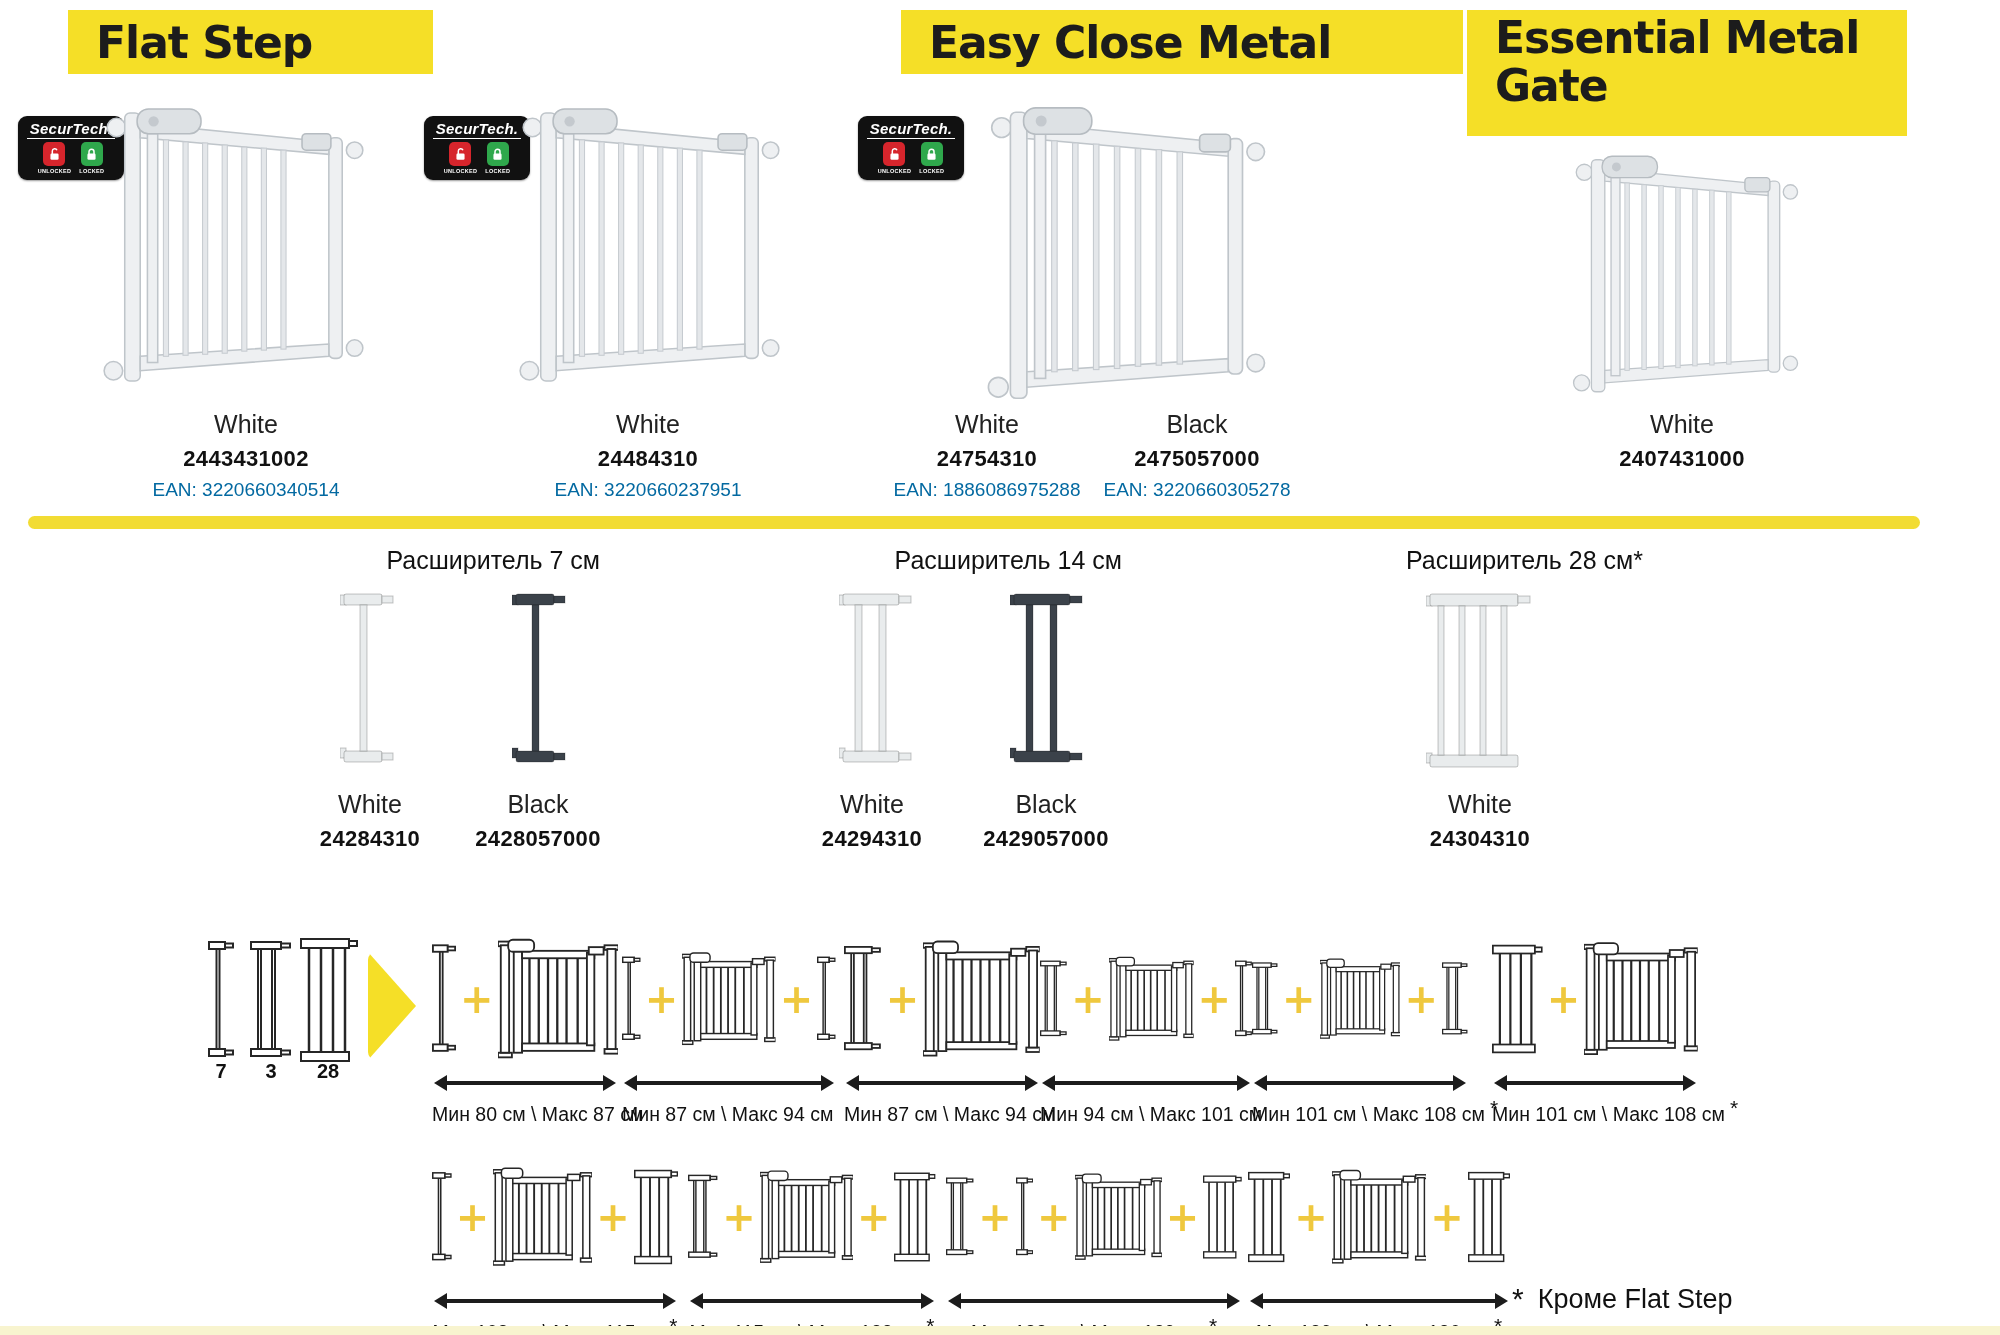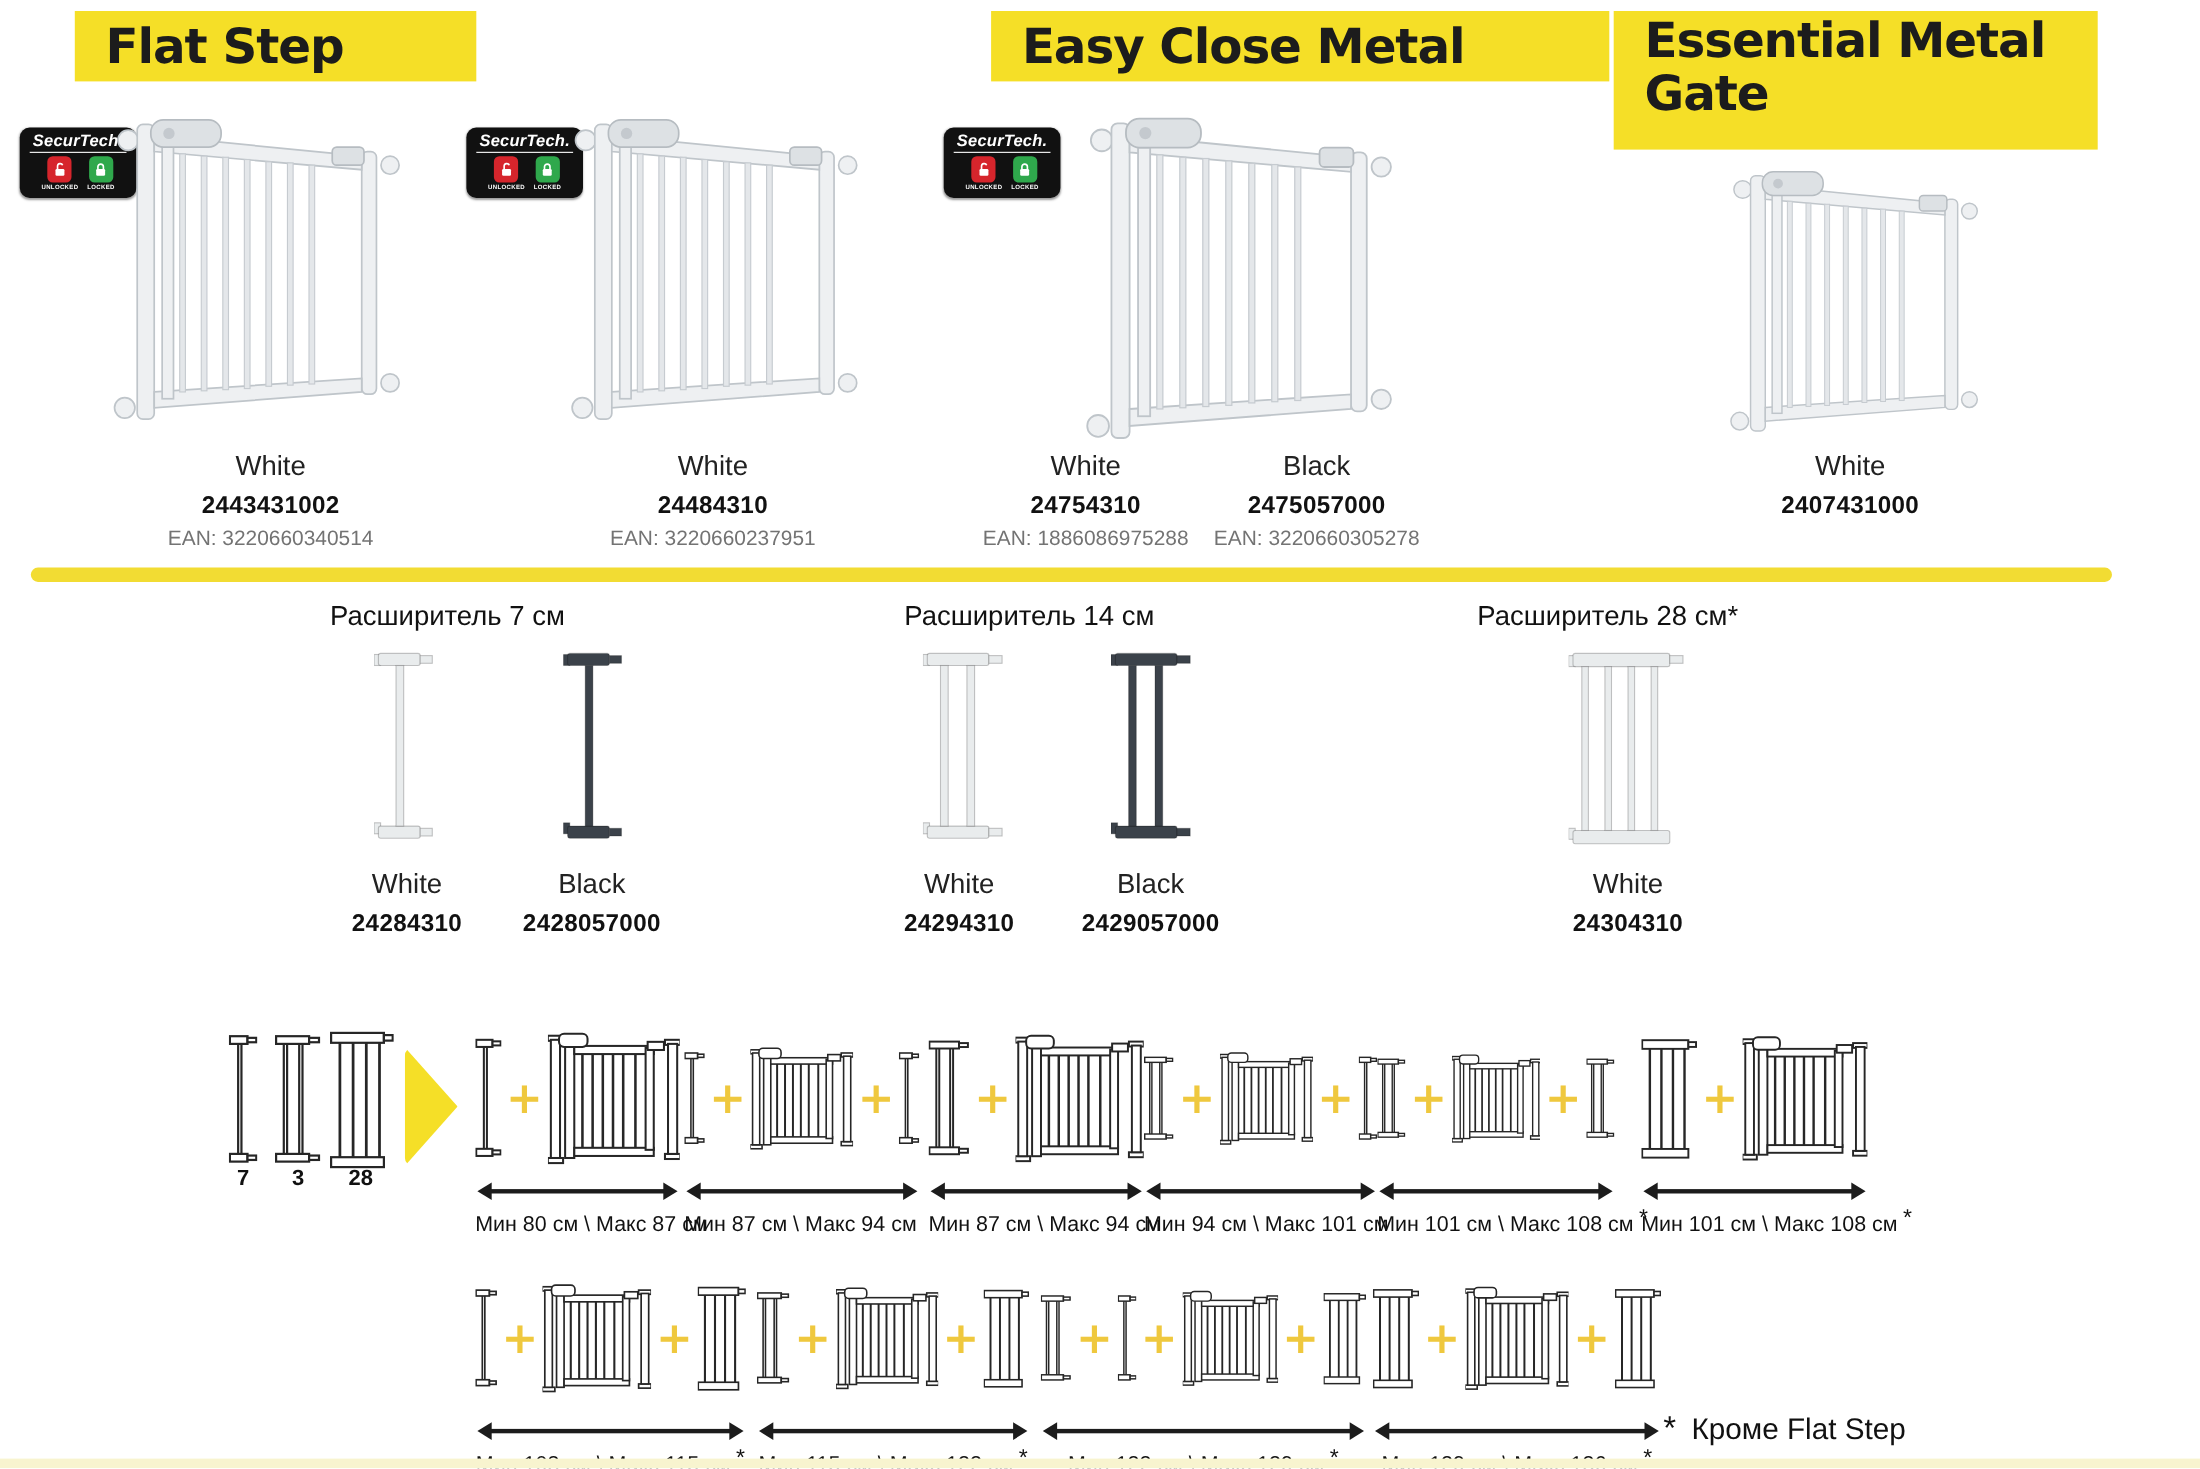--- a/index.html
+++ b/index.html
@@ -39,7 +39,7 @@
   .vlabel { position:absolute; width:240px; text-align:center; top:410px; }
   .vcolor { font-size:25px; color:#222; }
   .vsku   { font-size:22px; font-weight:700; margin-top:7px; letter-spacing:.3px; color:#111; }
-  .vean   { font-size:19px; margin-top:7px; color:#737373; }
+  .vean   { font-size:19px; margin-top:7px; color:#0369a1; }
   
   .divider { position:absolute; left:28px; top:516px; width:1892px; height:13px;
              background:#F2DC33; border-radius:7px; }

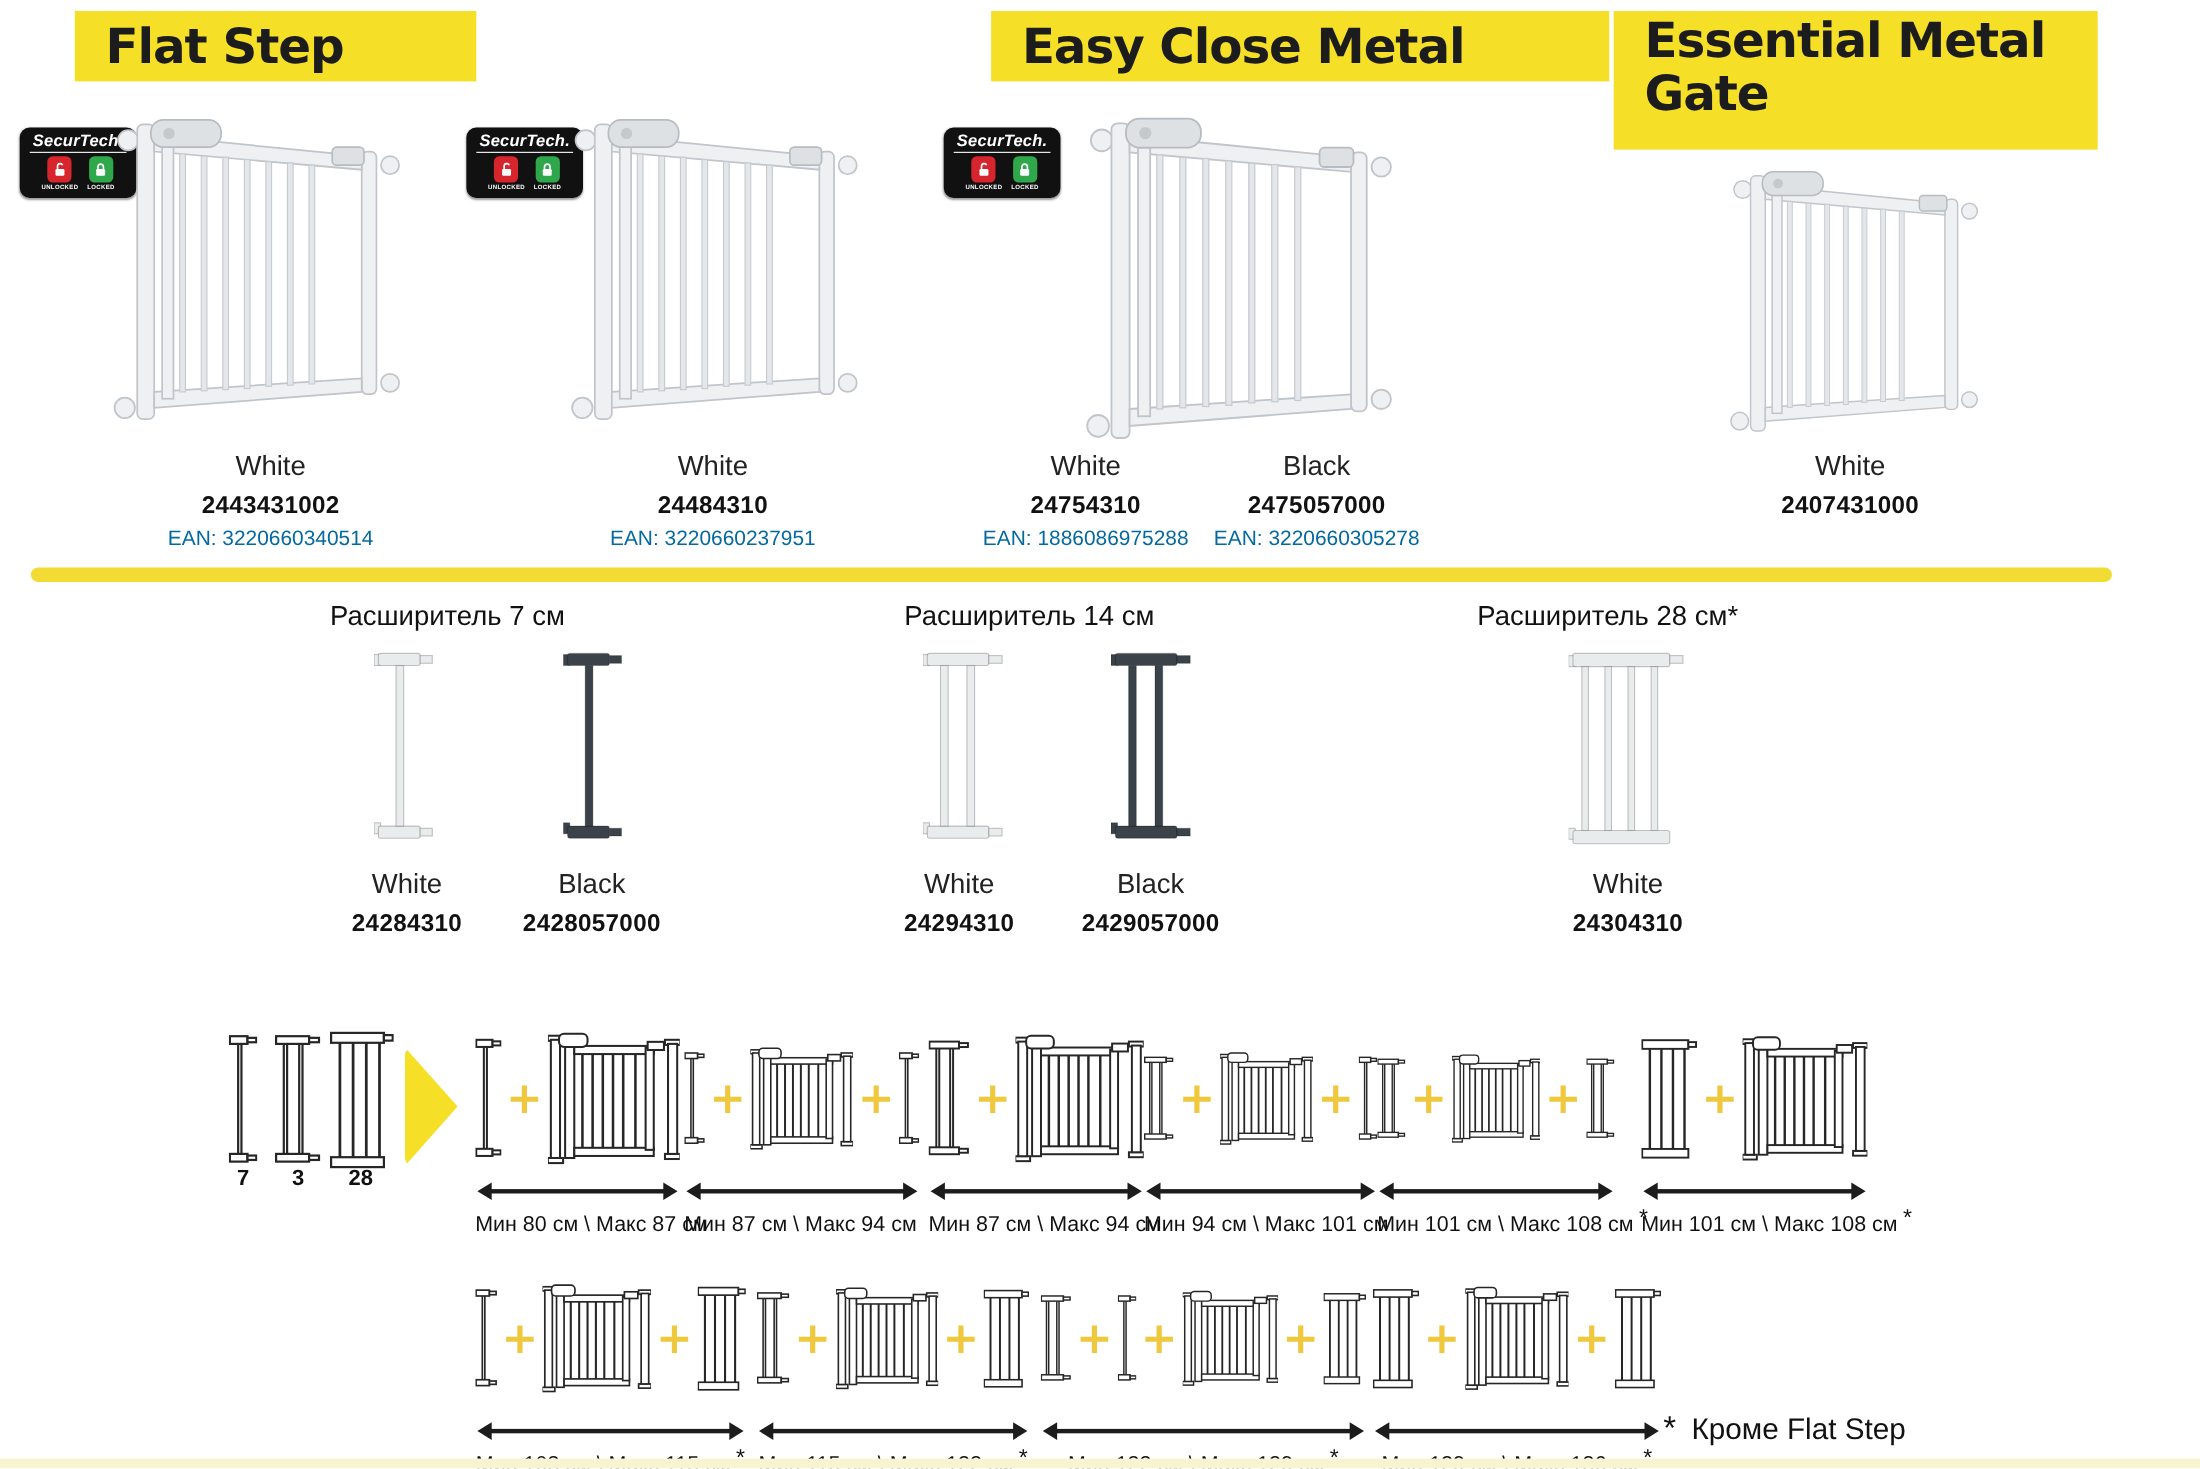--- a/index.html
+++ b/index.html
@@ -45,7 +45,7 @@
              background:#F2DC33; border-radius:7px; }
   .bottom-strip { position:absolute; left:0; top:1326px; width:2000px; height:9px; background:#F8F4CF; }
   
-  .ext-title { position:absolute; top:546px; width:300px; text-align:left;
+  .ext-title { position:absolute; top:546px; width:300px; text-align:right;
                font-size:25px; color:#111; }
   .ext-photo { position:absolute; top:588px; }
   .white-ext { color:#e9eced; }

